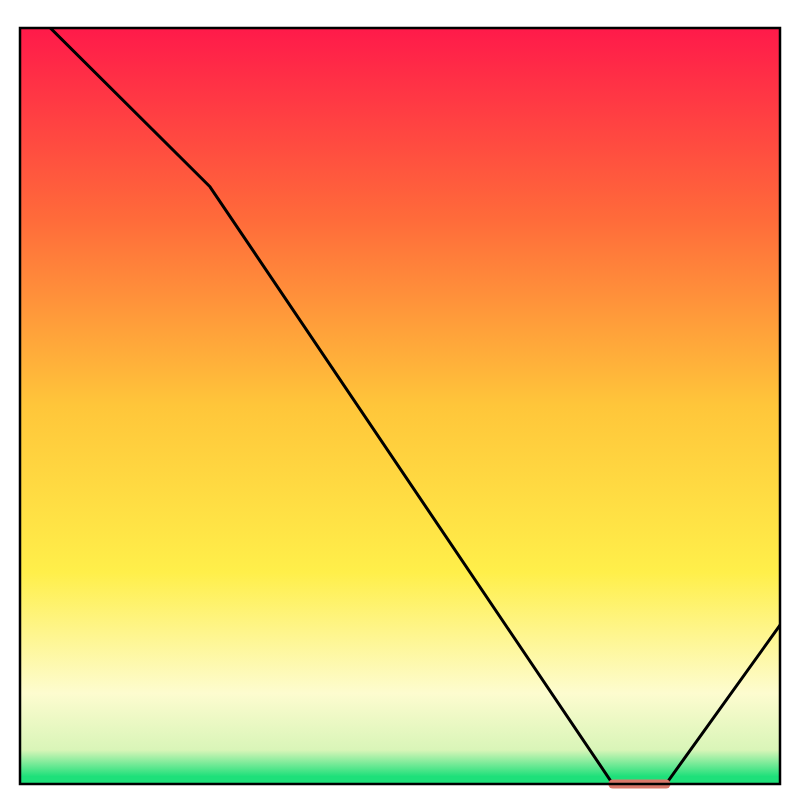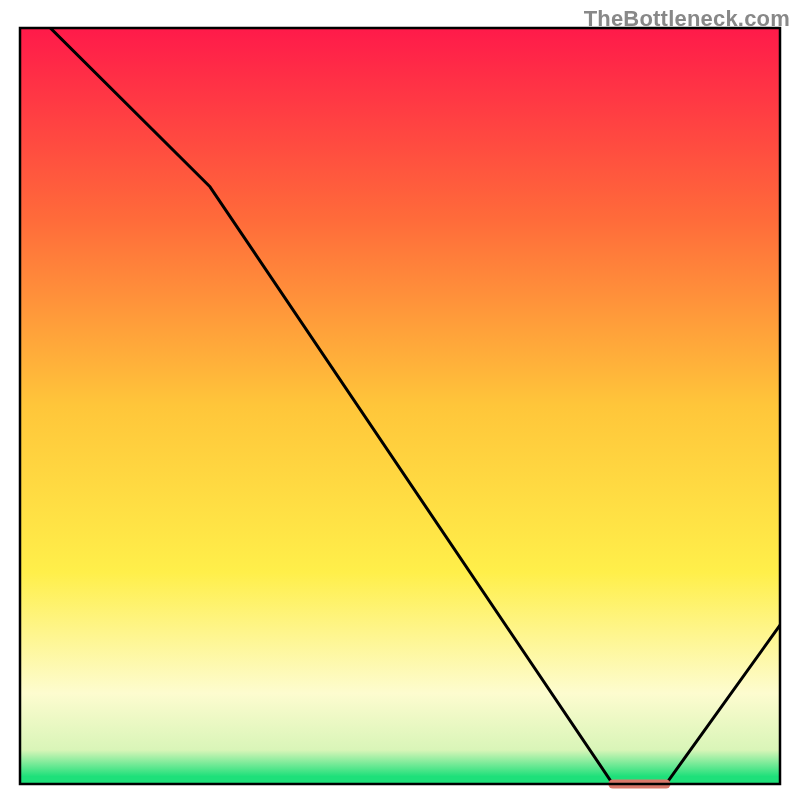--- a/index.html
+++ b/index.html
@@ -60,7 +60,6 @@
     <rect id="frame" fill="none" stroke="#000000" stroke-width="2.5" x="20" y="28" width="760" height="756"></rect>
   </svg>
 
-  <div class="watermark">TheBottleneck.com</div>
 </div>
 
 </body></html>

